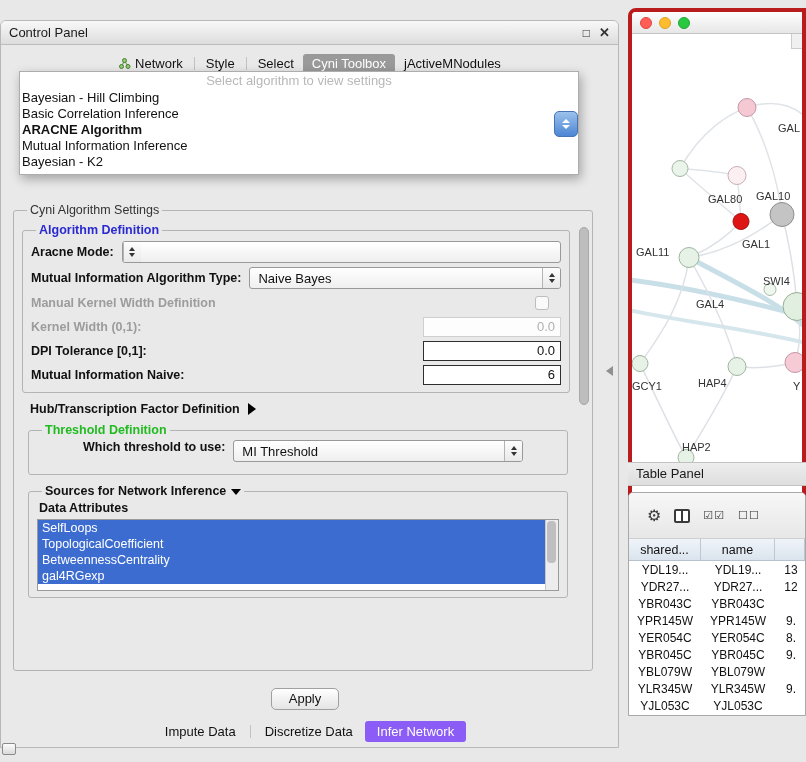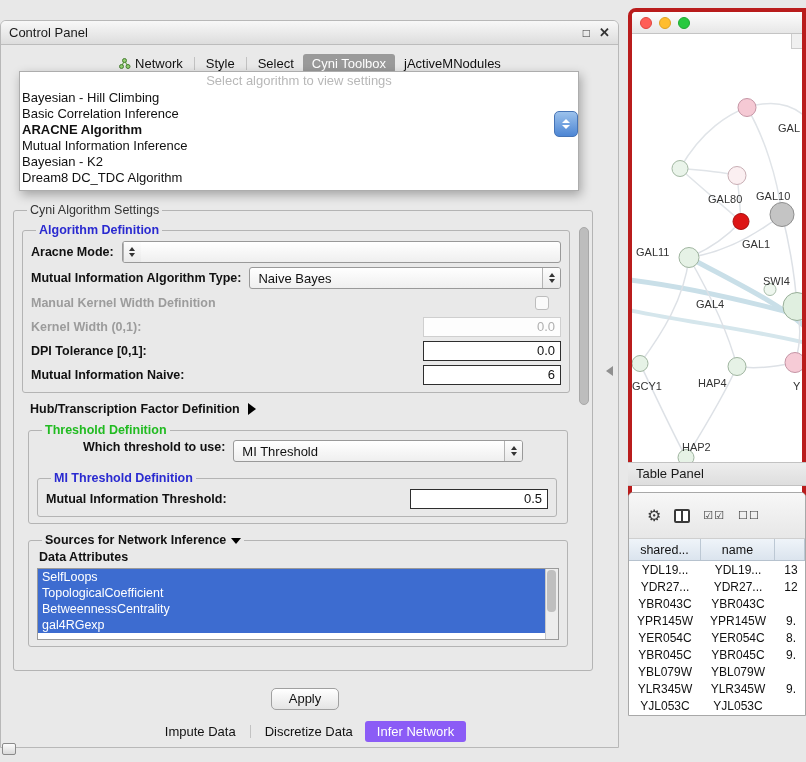--- a/index.html
+++ b/index.html
@@ -179,7 +179,6 @@
         <div class="popup-item bold">ARACNE Algorithm</div>
         <div class="popup-item">Mutual Information Inference</div>
         <div class="popup-item">Bayesian - K2</div>
-        <div class="popup-item">Dream8 DC_TDC Algorithm</div>
       </div>
   </div>
   <div class="combo-peek">

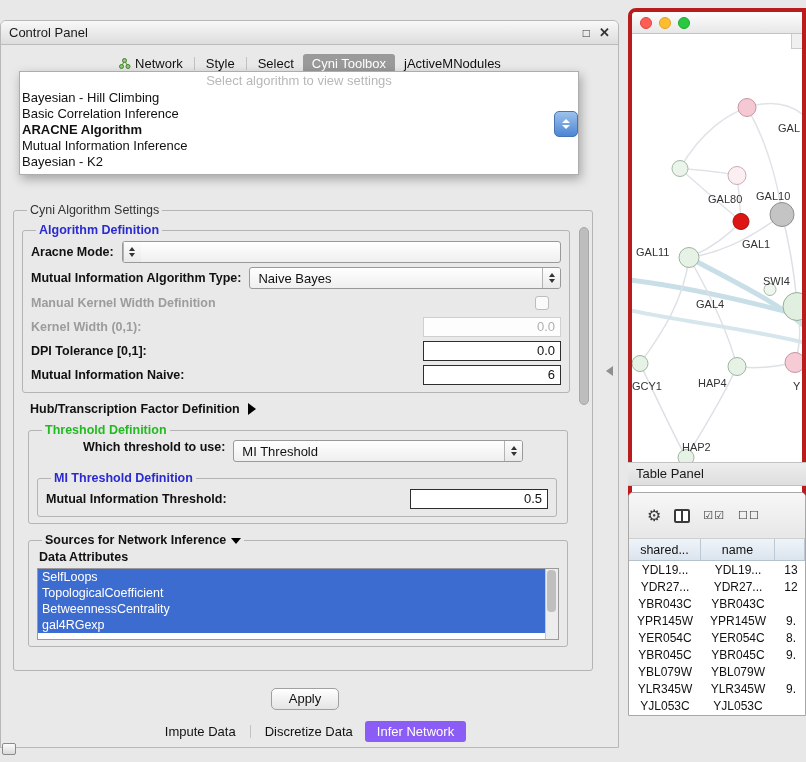--- a/index.html
+++ b/index.html
@@ -257,14 +257,6 @@
         </div>
       </div>
 
-      <fieldset class="mi-group">
-        <legend class="blue">MI Threshold Definition</legend>
-        <div class="form-row short">
-          <span class="lbl">Mutual Information Threshold:</span>
-          <span class="spacer"></span>
-          <div class="field strong">0.5</div>
-        </div>
-      </fieldset>
     </fieldset>
 
     <fieldset class="sources-group">

